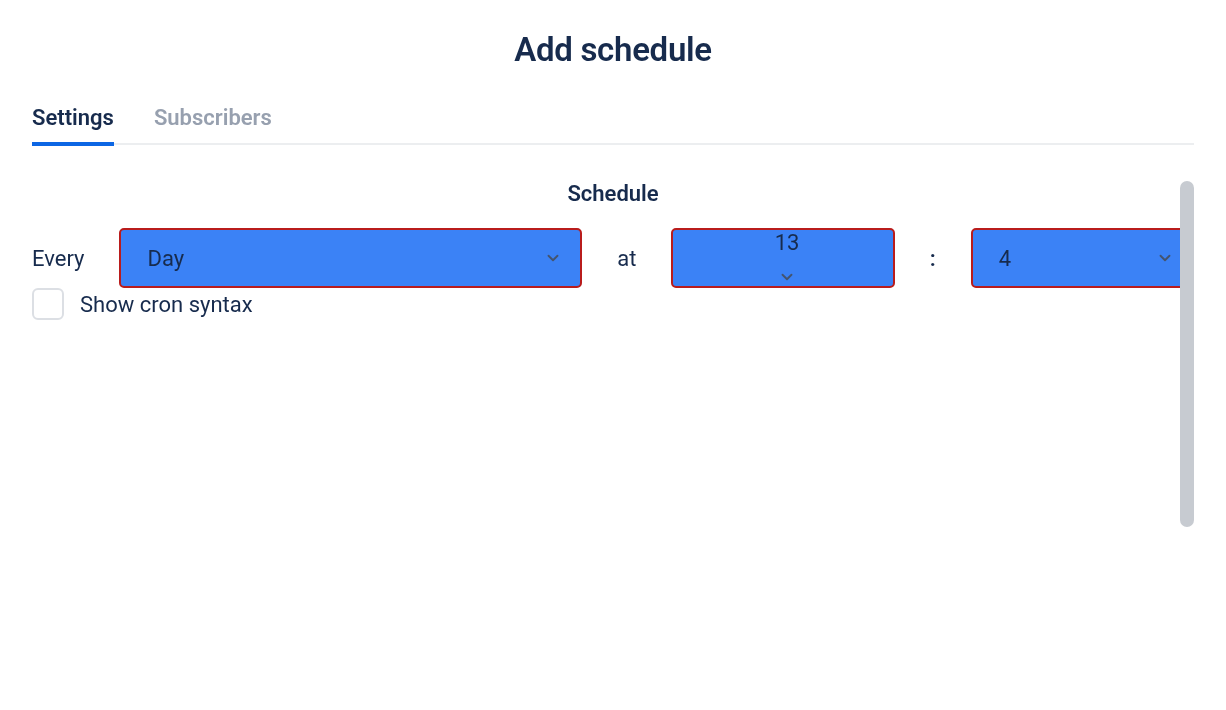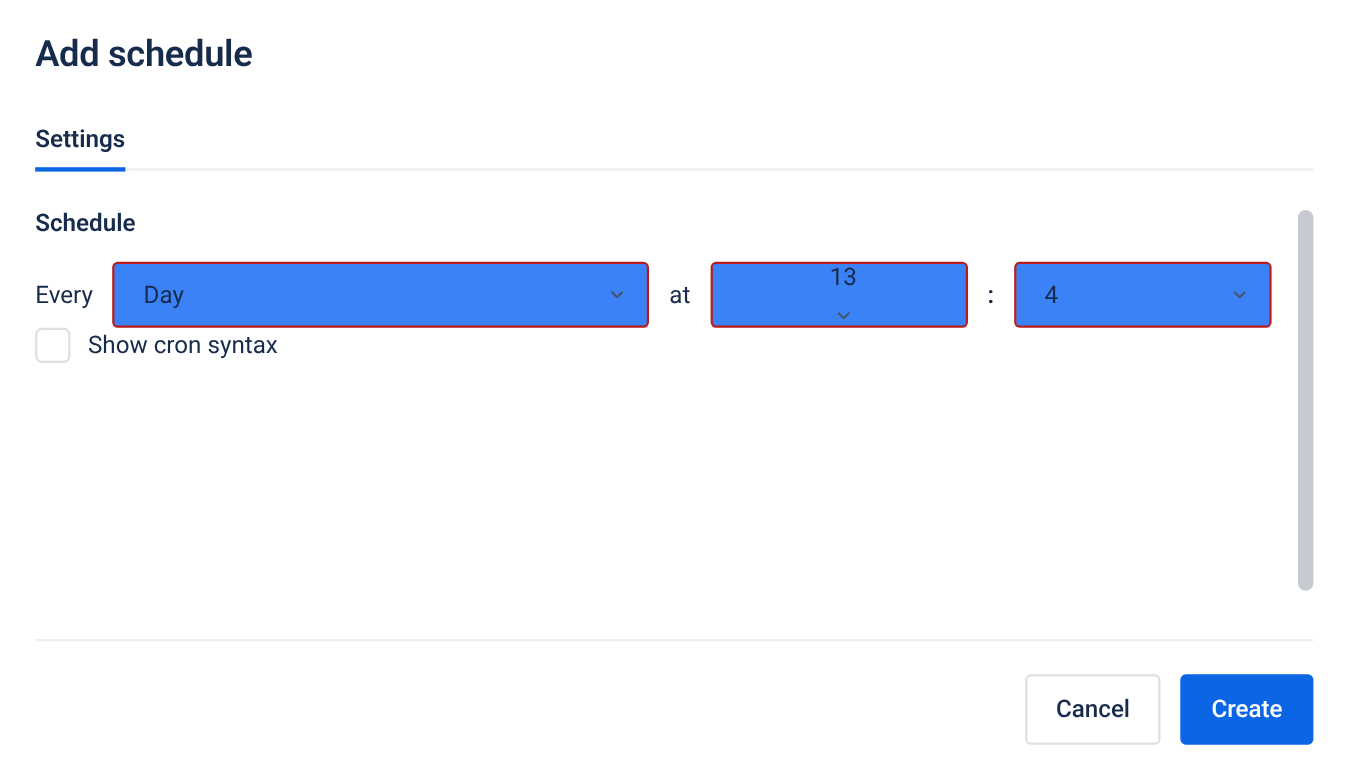--- a/index.html
+++ b/index.html
@@ -18,6 +18,7 @@
     box-sizing: border-box;
     position: relative;
     height: 502px;
+    text-align: center;
   }
   .page-title {
     font-size: 33px;

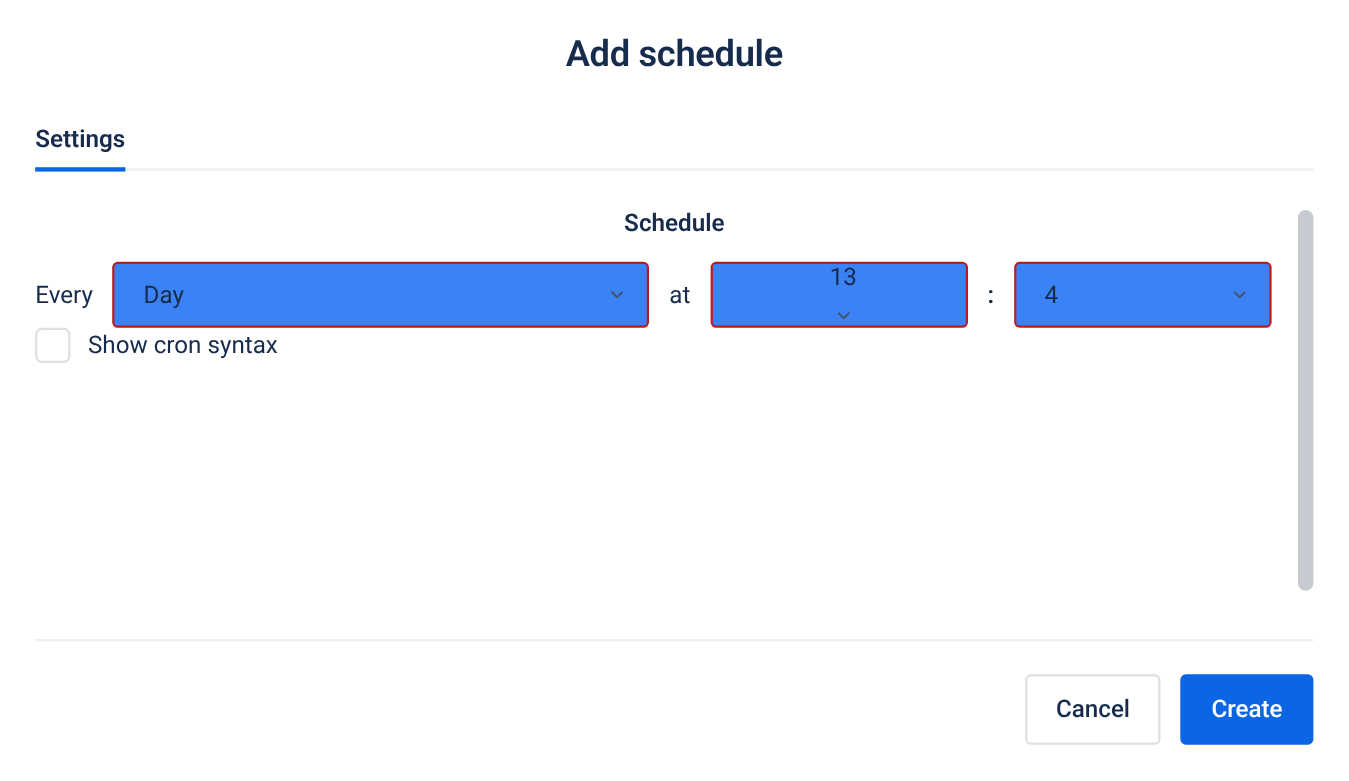--- a/index.html
+++ b/index.html
@@ -28,7 +28,7 @@
     color: #172b4d;
   }
   .tabs {
-    margin-top: 46px;
+    margin-top: 36px;
     border-bottom: 2px solid #eceef0;
     display: flex;
     gap: 40px;

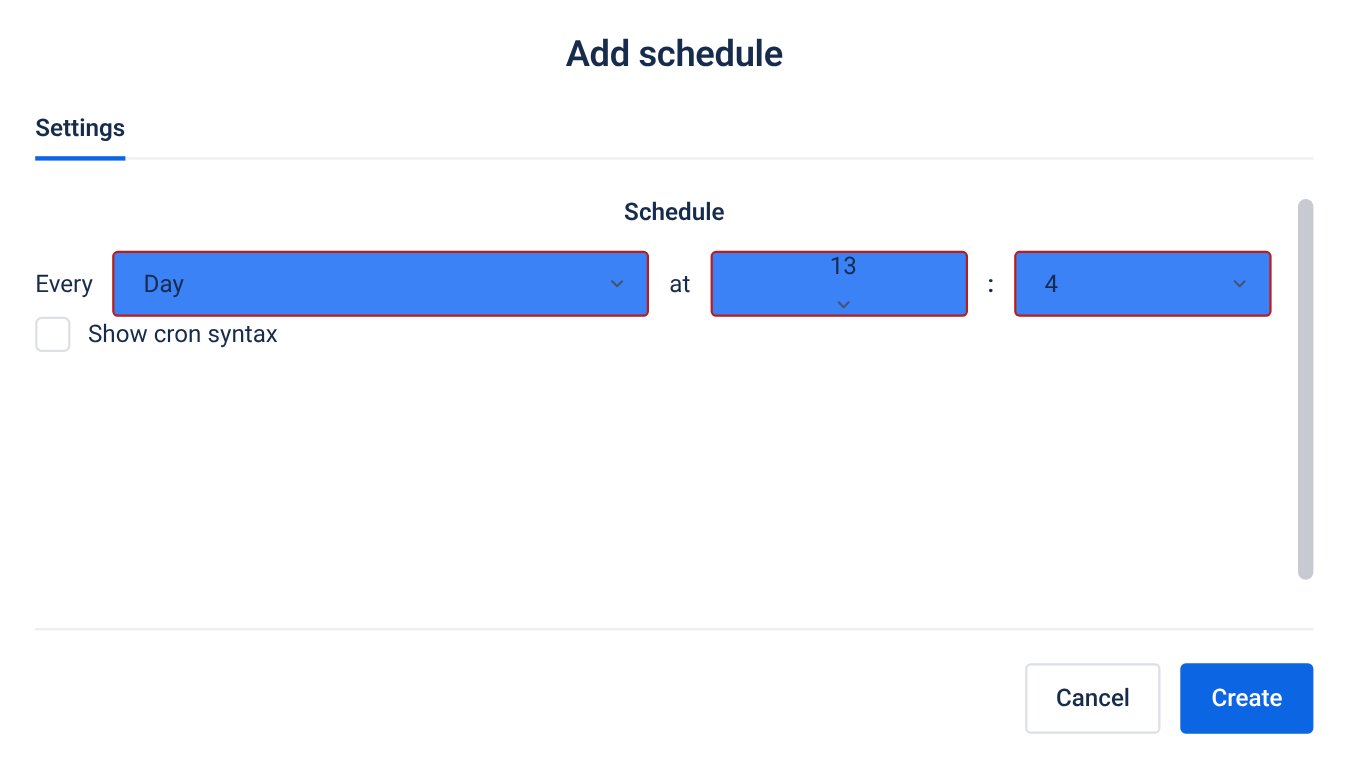--- a/index.html
+++ b/index.html
@@ -188,6 +188,7 @@
 
   <div class="tabs">
     <div class="tab active">Settings</div>
+    <div class="tab">Subscribers</div>
   </div>
 
   <div class="content">

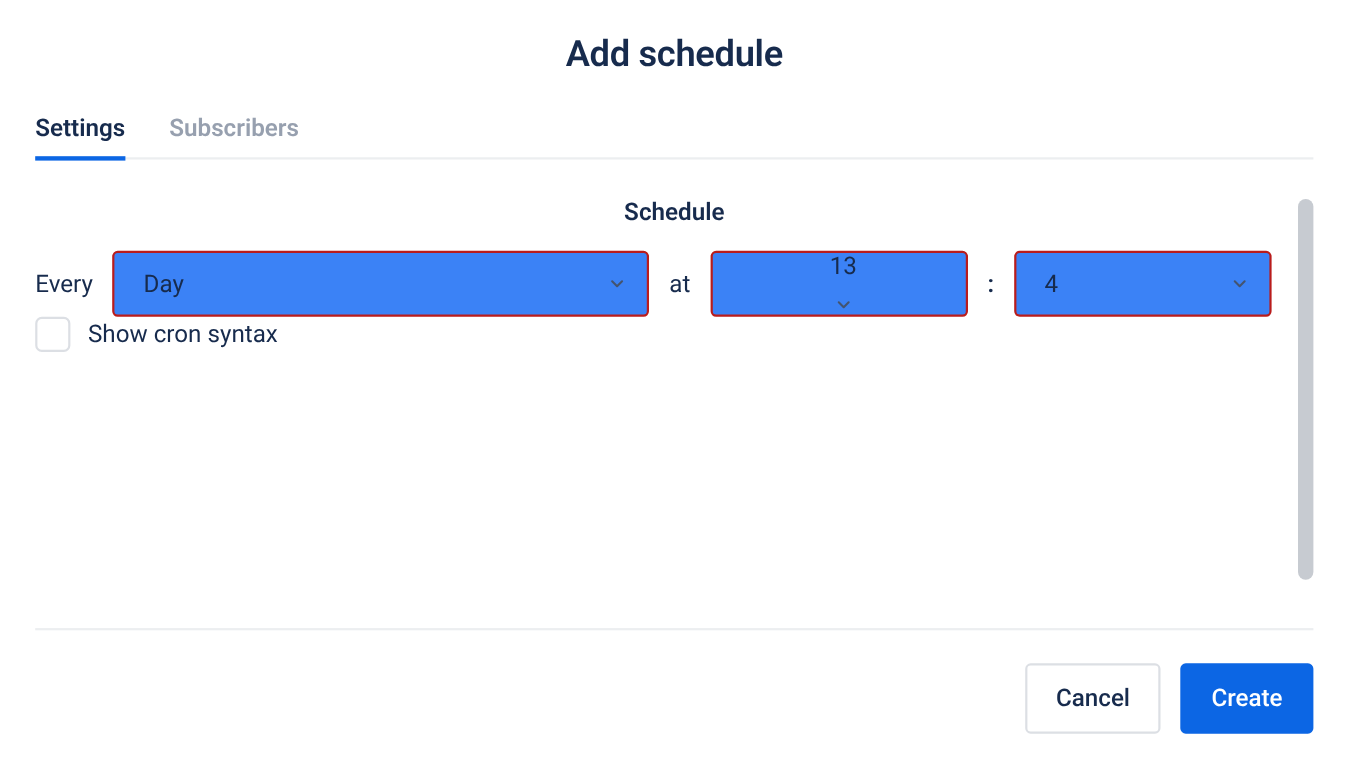--- a/index.html
+++ b/index.html
@@ -74,7 +74,7 @@
   .row {
     display: flex;
     align-items: center;
-    gap: 18px;
+    gap: 35px;
   }
   .plain-label {
     font-size: 22px;

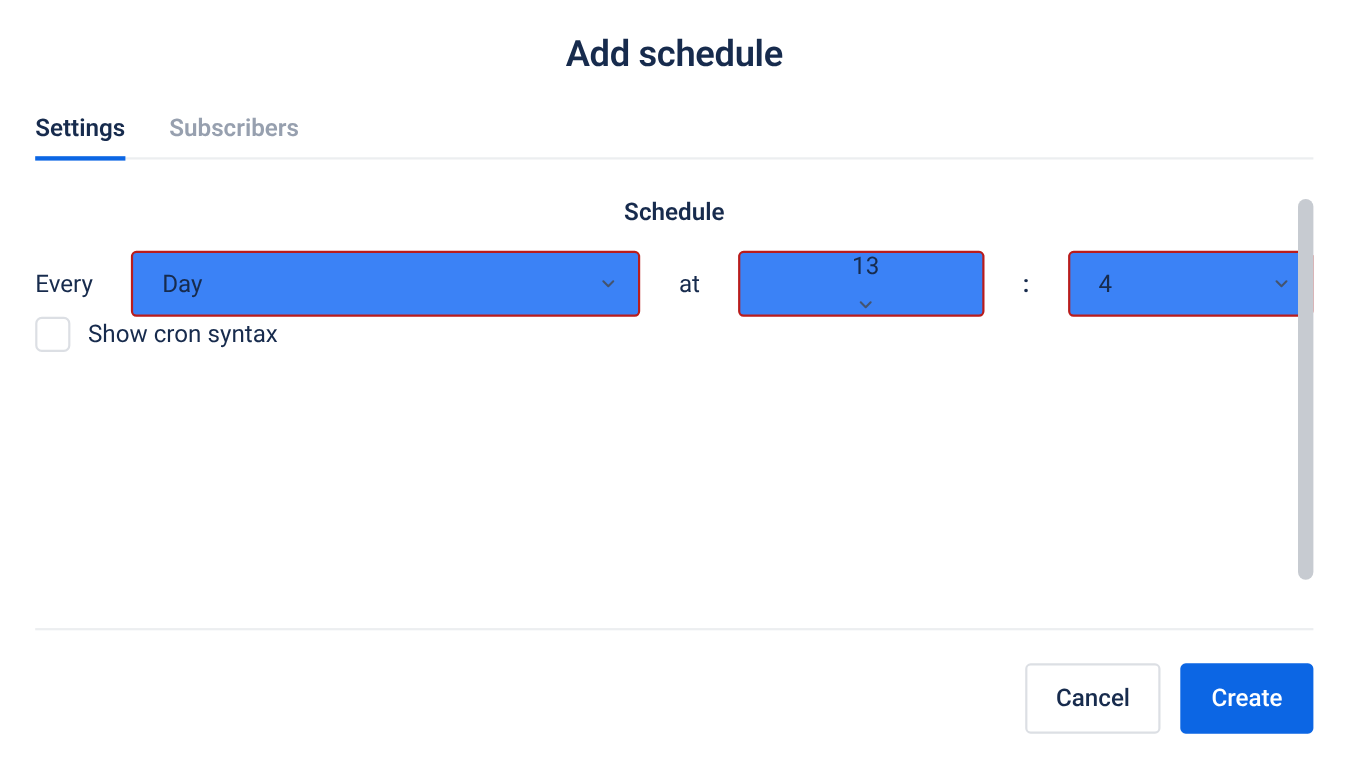--- a/index.html
+++ b/index.html
@@ -242,10 +242,6 @@
 
   </div>
 
-  <div class="footer">
-    <div class="btn btn-secondary">Cancel</div>
-    <div class="btn btn-primary">Create</div>
-  </div>
 
 </div>
 

